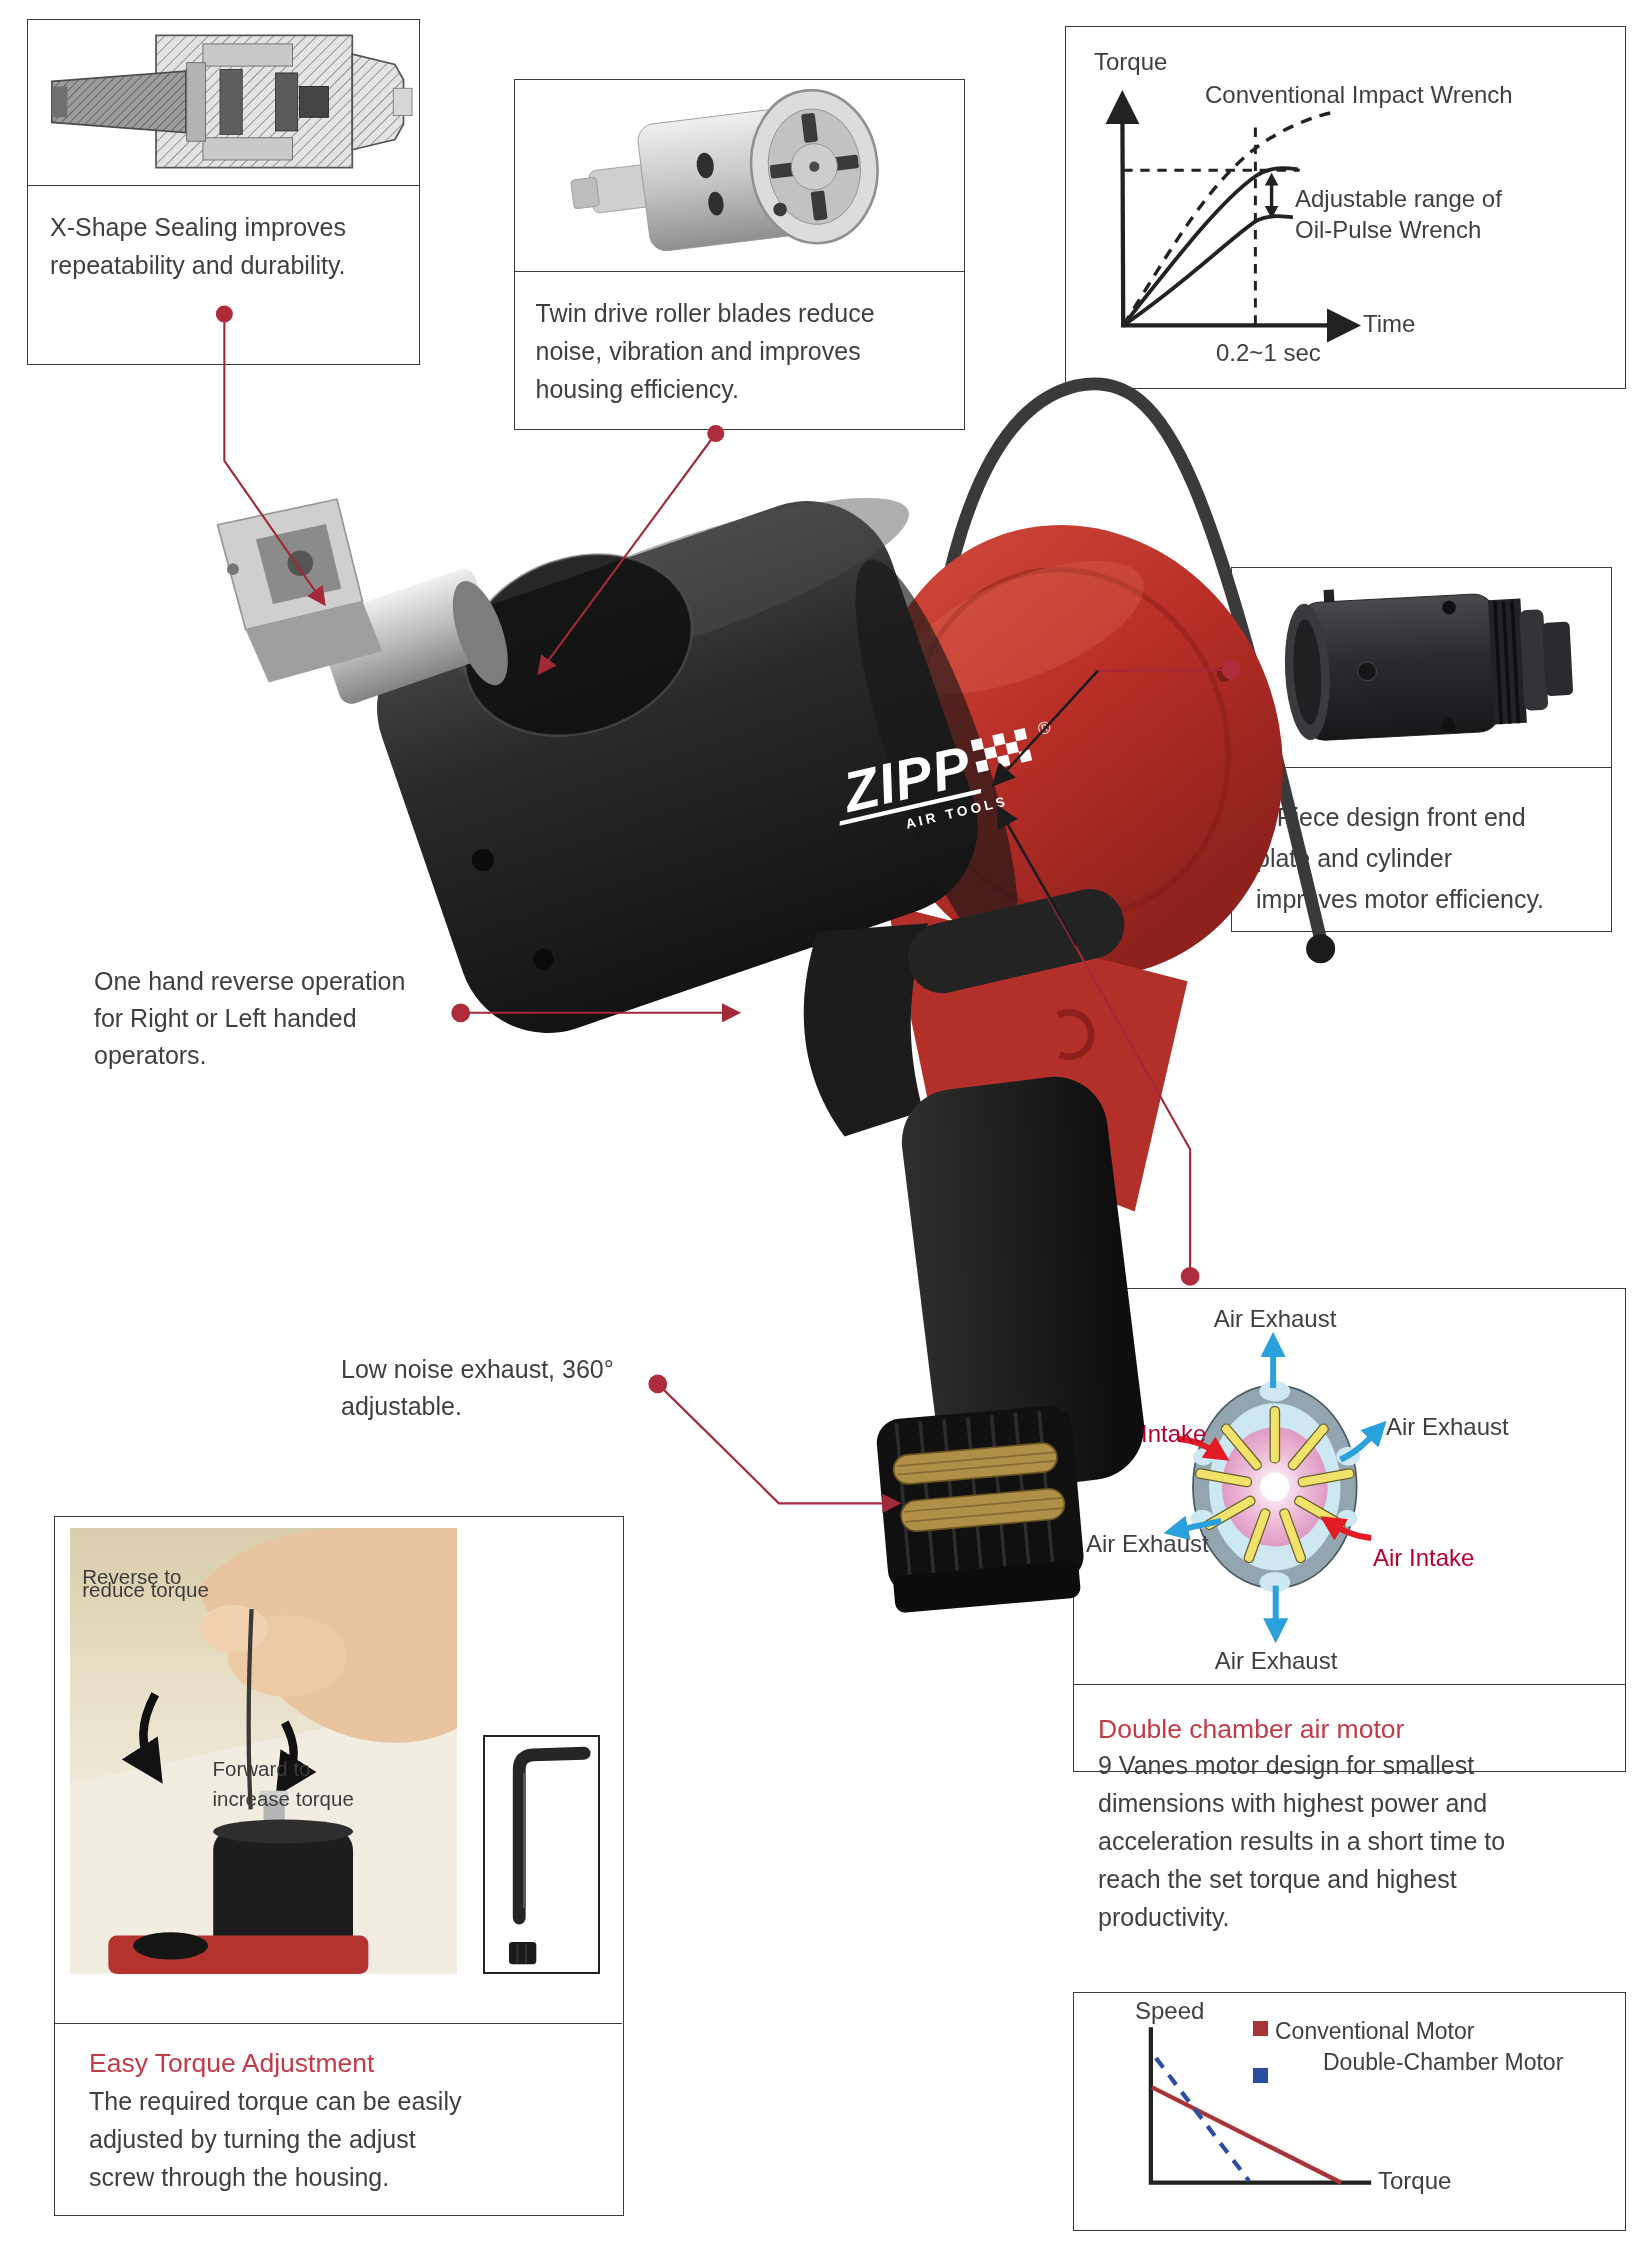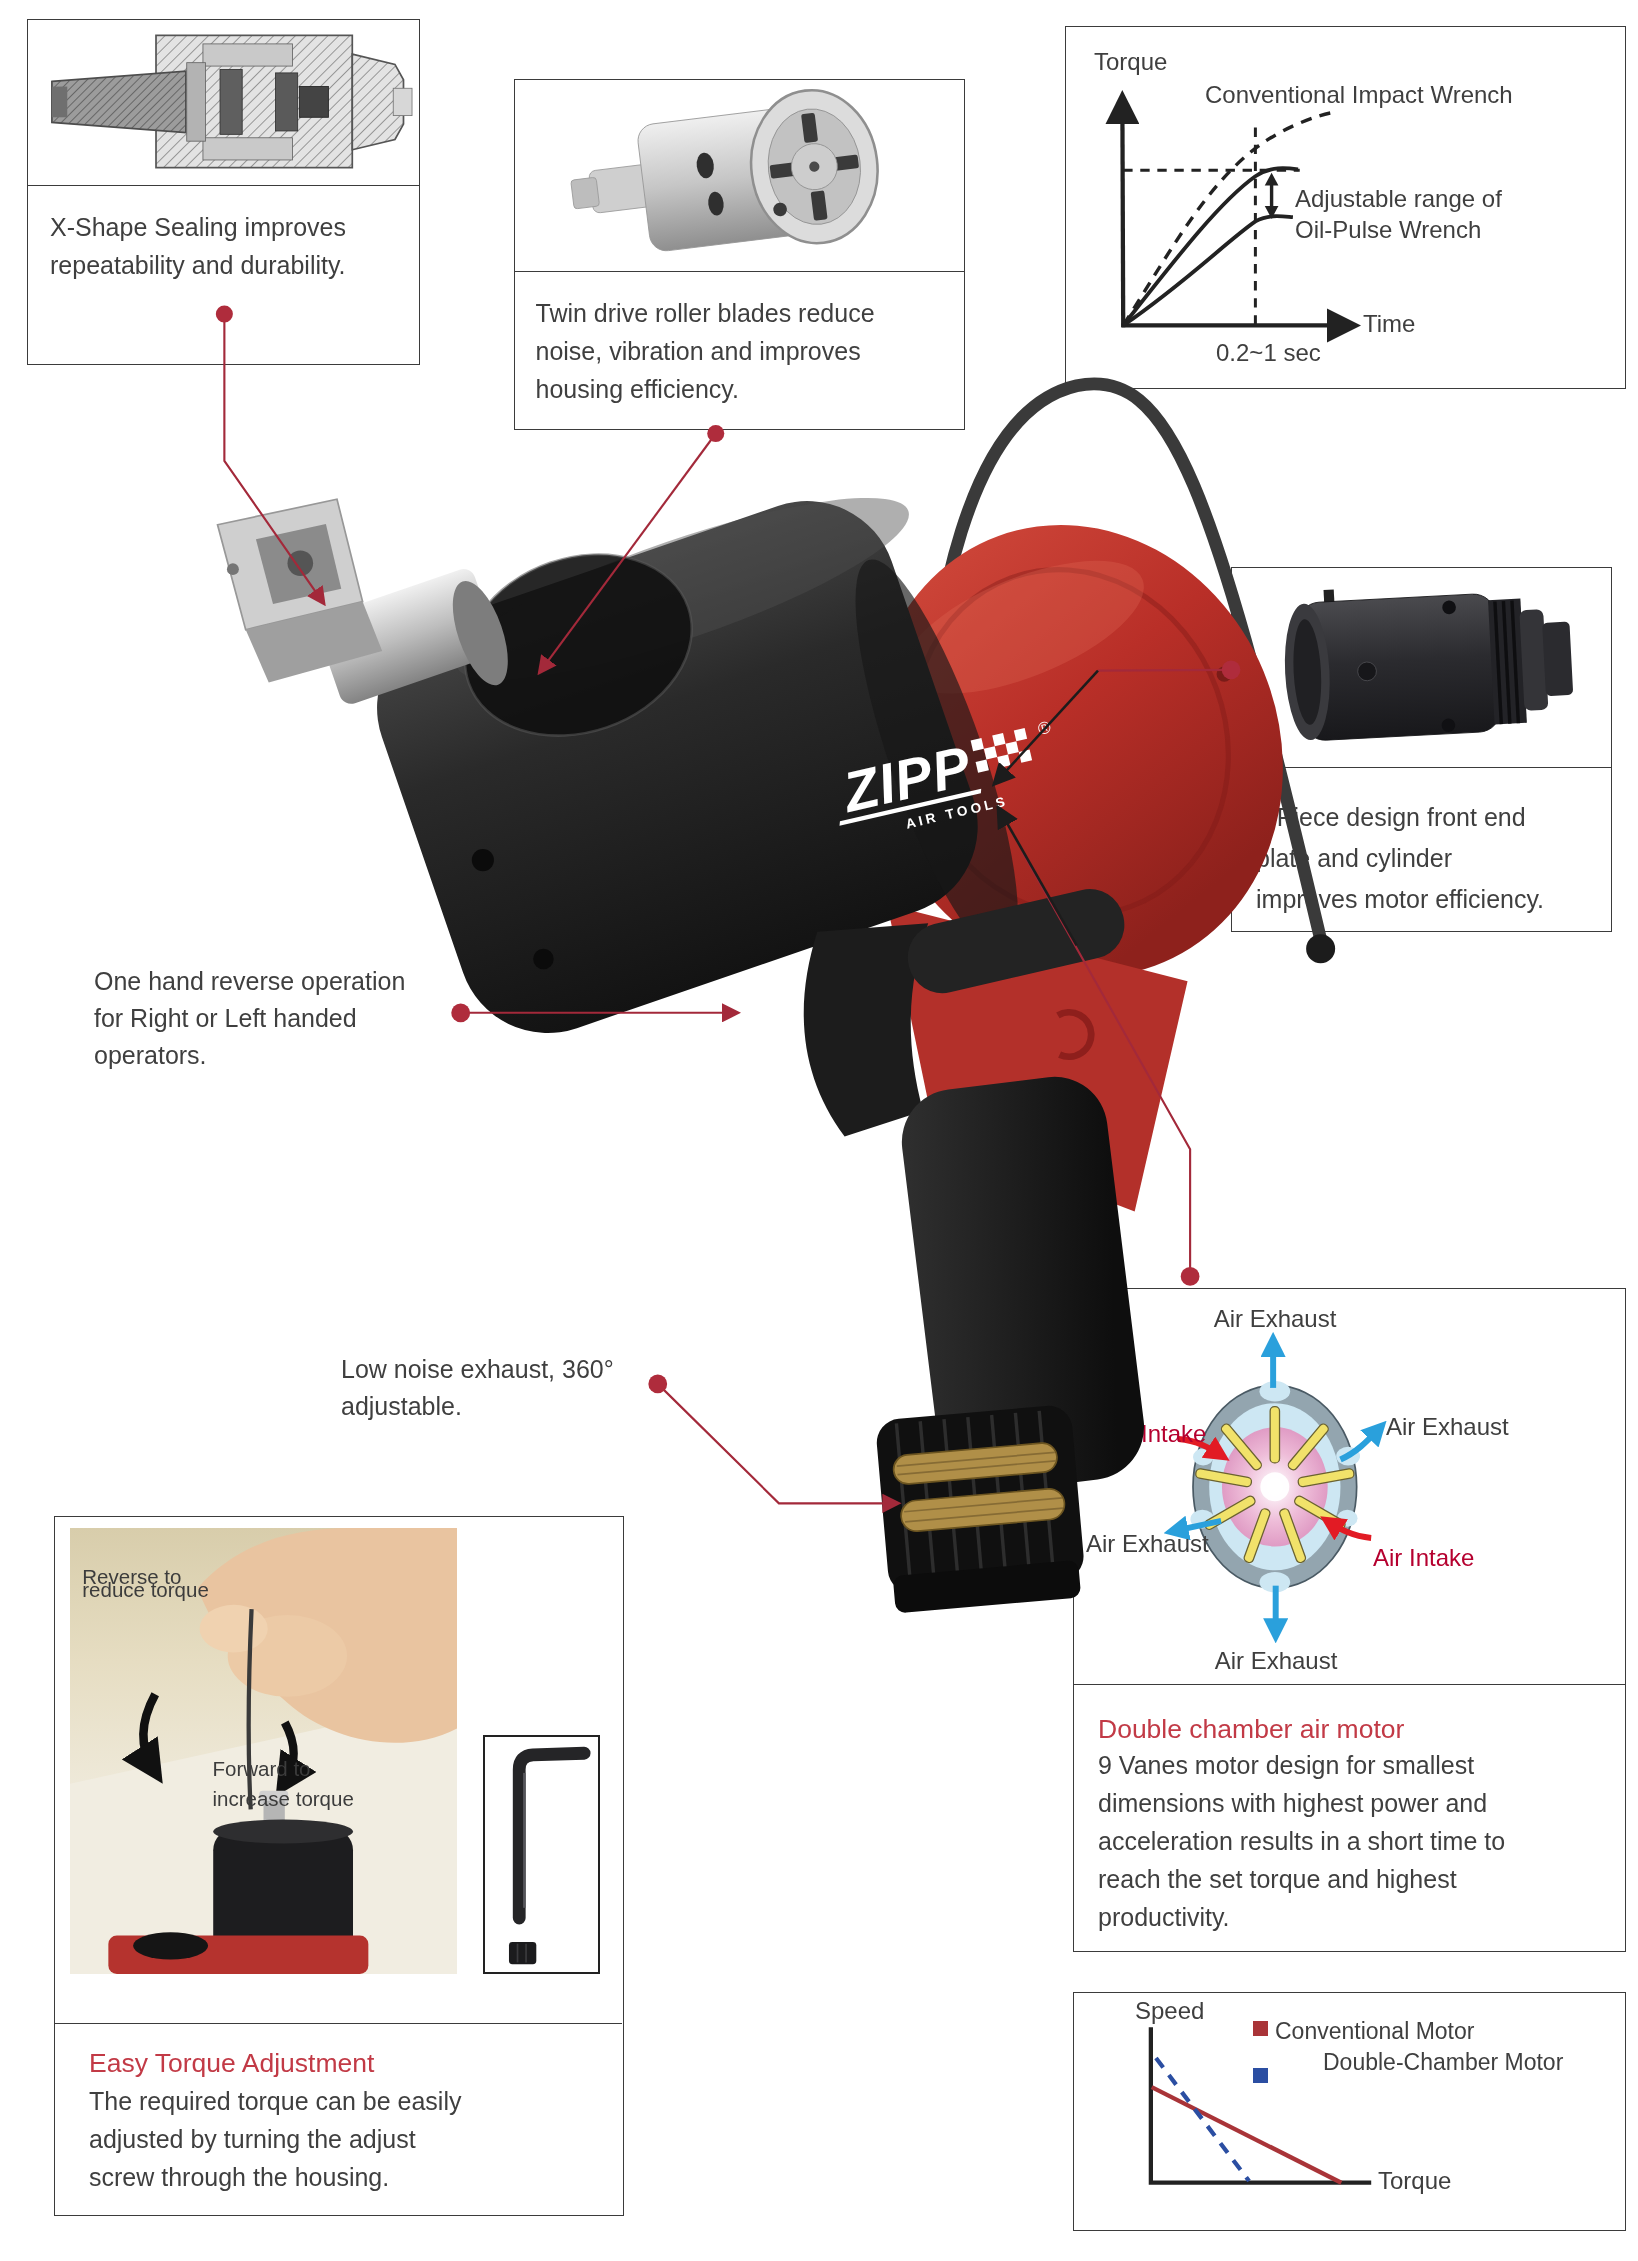--- a/index.html
+++ b/index.html
@@ -222,7 +222,7 @@
     </div>
   </div>
 
-  <div class="panel" style="left:1073px;top:1288px;width:553px;height:664px;">
+  <div class="panel" style="left:1073px;top:1288px;width:553px;height:484px;">
     <div class="img-area" style="height:395px;">
       <svg width="550" height="393" viewBox="0 0 644 461">
         <defs>

